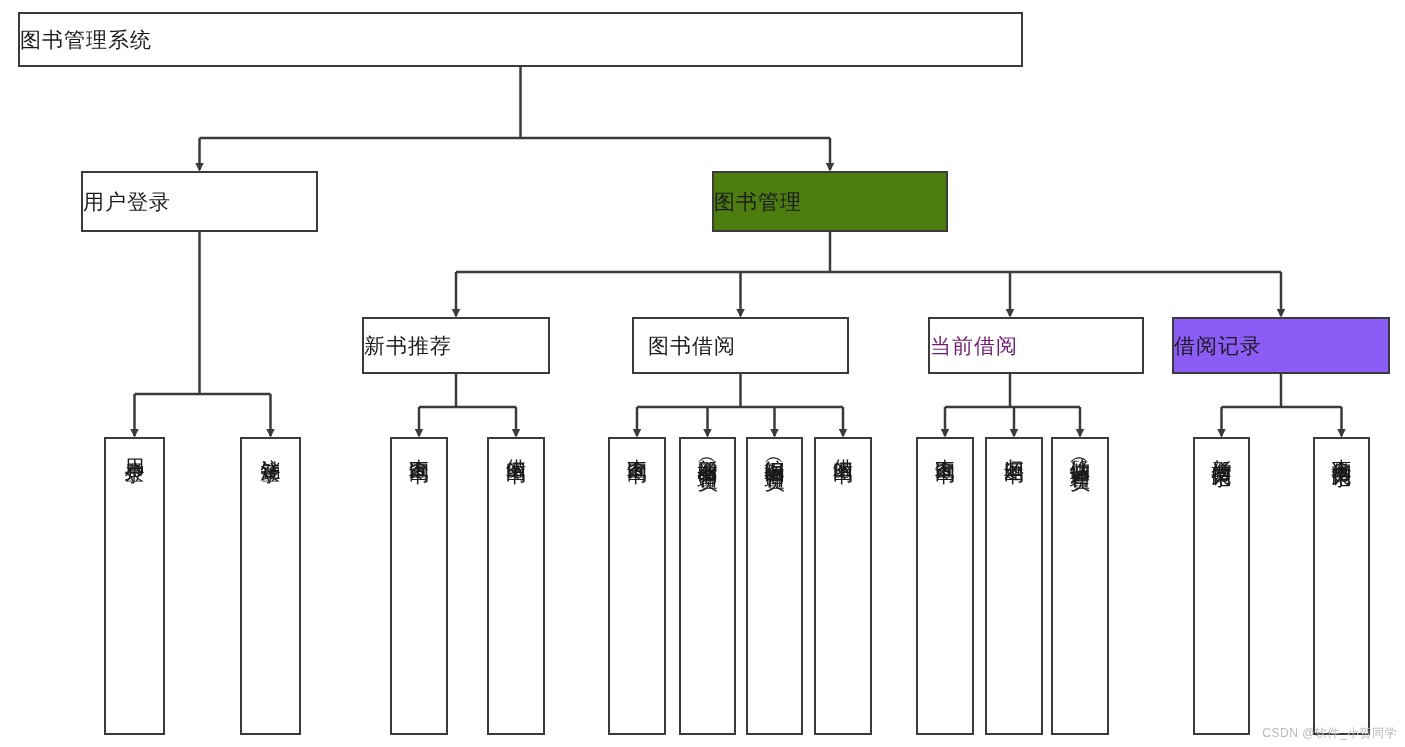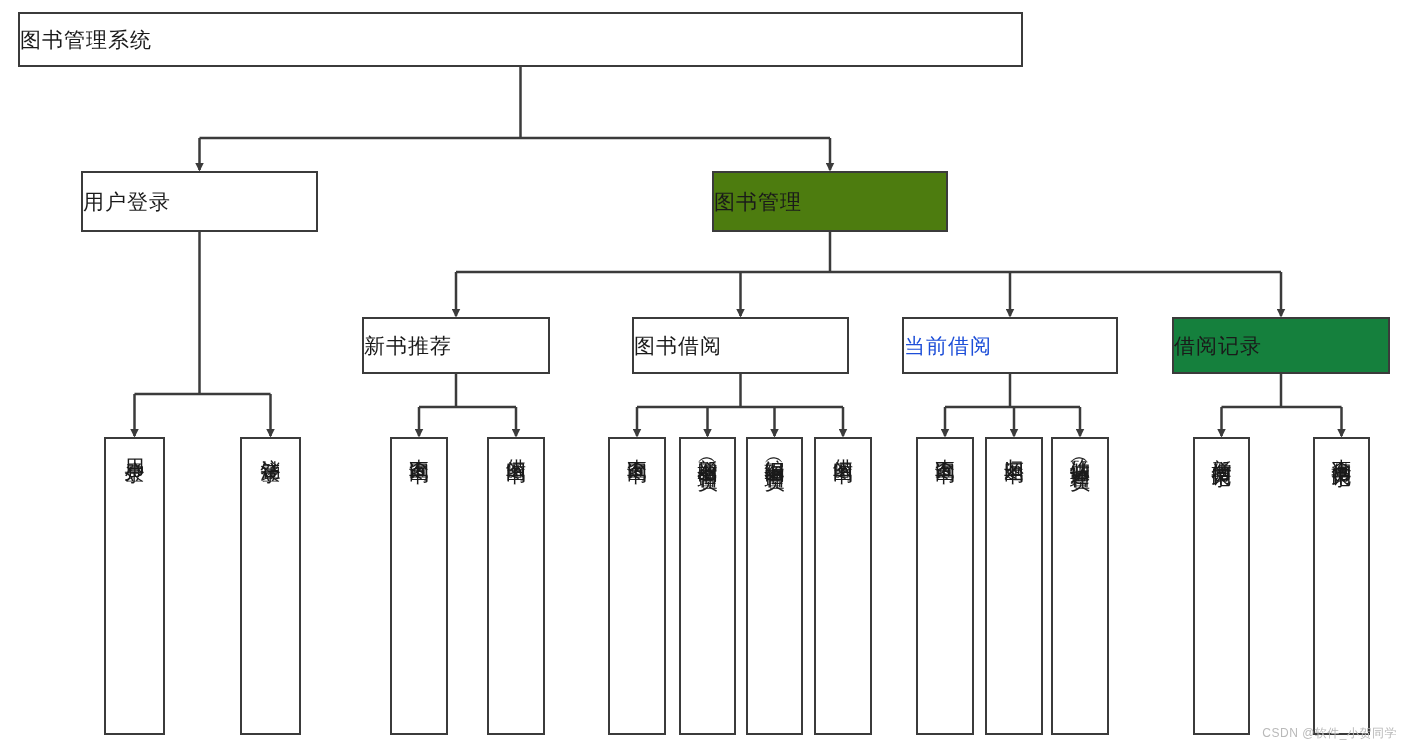--- a/index.html
+++ b/index.html
@@ -122,7 +122,7 @@
       <div class="node horiz" style="left: 362px; top: 317px; width: 188px; height: 57px; border-color: rgb(59, 59, 59); background: rgb(255, 255, 255); color: rgb(26, 26, 26);">
         <span class="label">新书推荐</span>
       </div>
-      <div class="node horiz" style="left: 632px; top: 317px; width: 217px; height: 57px; border-color: rgb(59, 59, 59); background: rgb(255, 255, 255); color: rgb(26, 26, 26);">
+      <div class="node horiz" style="left: 632px; top: 317px; width: 217px; height: 57px; border-color: rgb(59, 59, 59); background: rgb(255, 255, 255); color: rgb(26, 26, 26); padding-left: 14px;">
         <span class="label">图书借阅</span>
       </div>
       <div class="node horiz" style="left: 902px; top: 317px; width: 216px; height: 57px; border-color: rgb(59, 59, 59); background: rgb(255, 255, 255); color: #1d4ed8;">

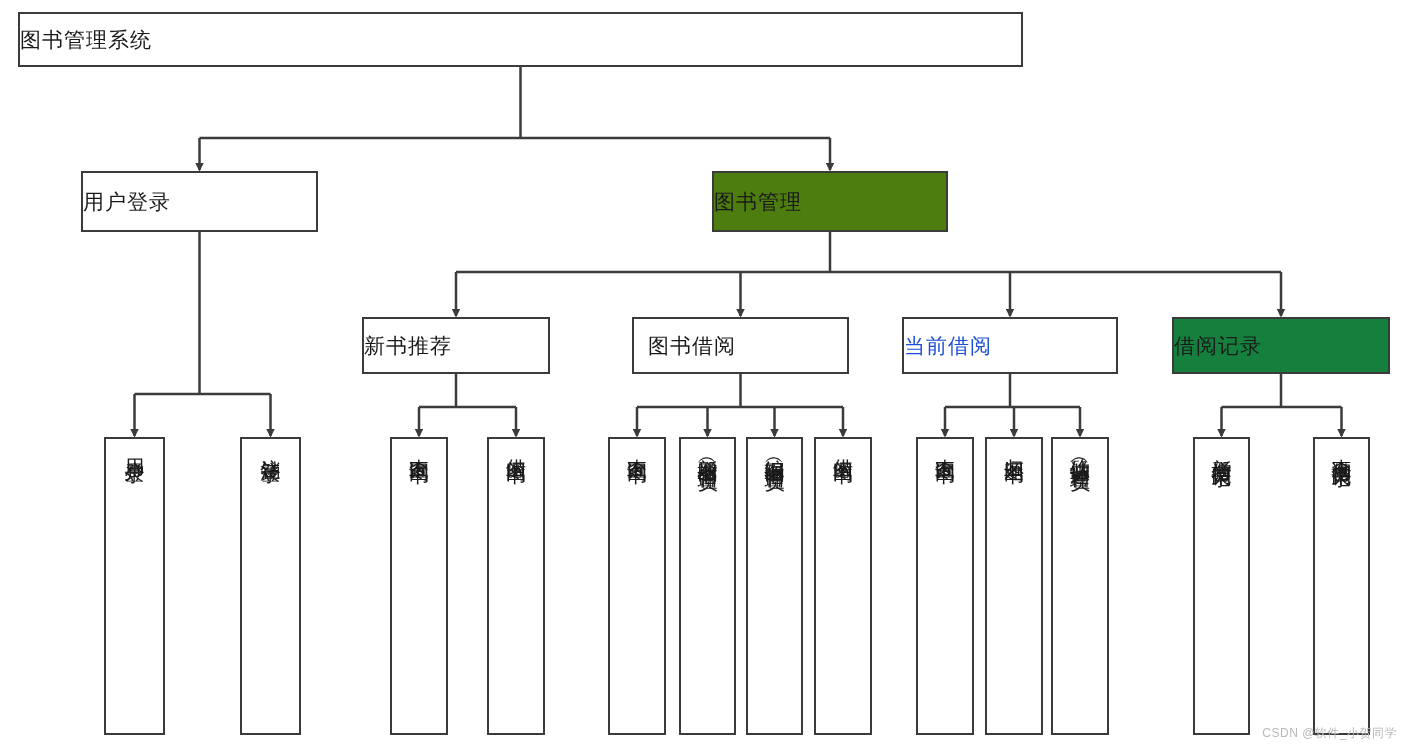--- a/index.html
+++ b/index.html
@@ -125,7 +125,7 @@
       <div class="node horiz" style="left: 632px; top: 317px; width: 217px; height: 57px; border-color: rgb(59, 59, 59); background: rgb(255, 255, 255); color: rgb(26, 26, 26); padding-left: 14px;">
         <span class="label">图书借阅</span>
       </div>
-      <div class="node horiz" style="left: 902px; top: 317px; width: 216px; height: 57px; border-color: rgb(59, 59, 59); background: rgb(255, 255, 255); color: #1d4ed8;">
+      <div class="node horiz" style="left: 928px; top: 317px; width: 216px; height: 57px; border-color: rgb(59, 59, 59); background: rgb(255, 255, 255); color: #701a75;">
         <span class="label">当前借阅</span>
       </div>
       <div class="node horiz" style="left: 1172px; top: 317px; width: 218px; height: 57px; border-color: rgb(59, 59, 59); background: #15803d; color: rgb(26, 26, 26);">

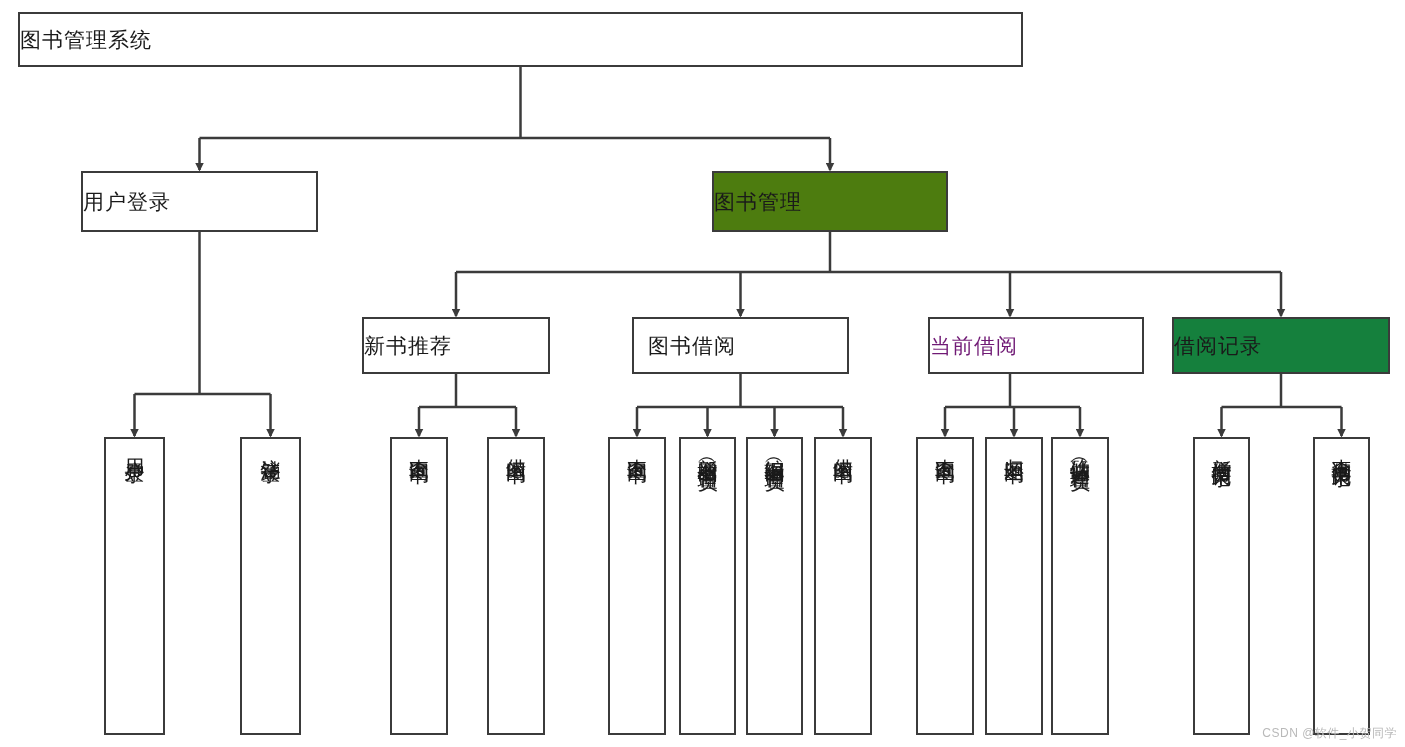--- a/index.html
+++ b/index.html
@@ -128,7 +128,7 @@
       <div class="node horiz" style="left: 928px; top: 317px; width: 216px; height: 57px; border-color: rgb(59, 59, 59); background: rgb(255, 255, 255); color: #701a75;">
         <span class="label">当前借阅</span>
       </div>
-      <div class="node horiz" style="left: 1172px; top: 317px; width: 218px; height: 57px; border-color: rgb(59, 59, 59); background: #15803d; color: rgb(26, 26, 26);">
+      <div class="node horiz" style="left: 1172px; top: 317px; width: 218px; height: 57px; border-color: rgb(59, 59, 59); background: #8b5cf6; color: rgb(26, 26, 26);">
         <span class="label">借阅记录</span>
       </div>
       <div class="node vert" style="left: 104px; top: 437px; width: 61px; height: 298px; border-color: rgb(59, 59, 59); background: rgb(255, 255, 255); color: rgb(26, 26, 26);">

